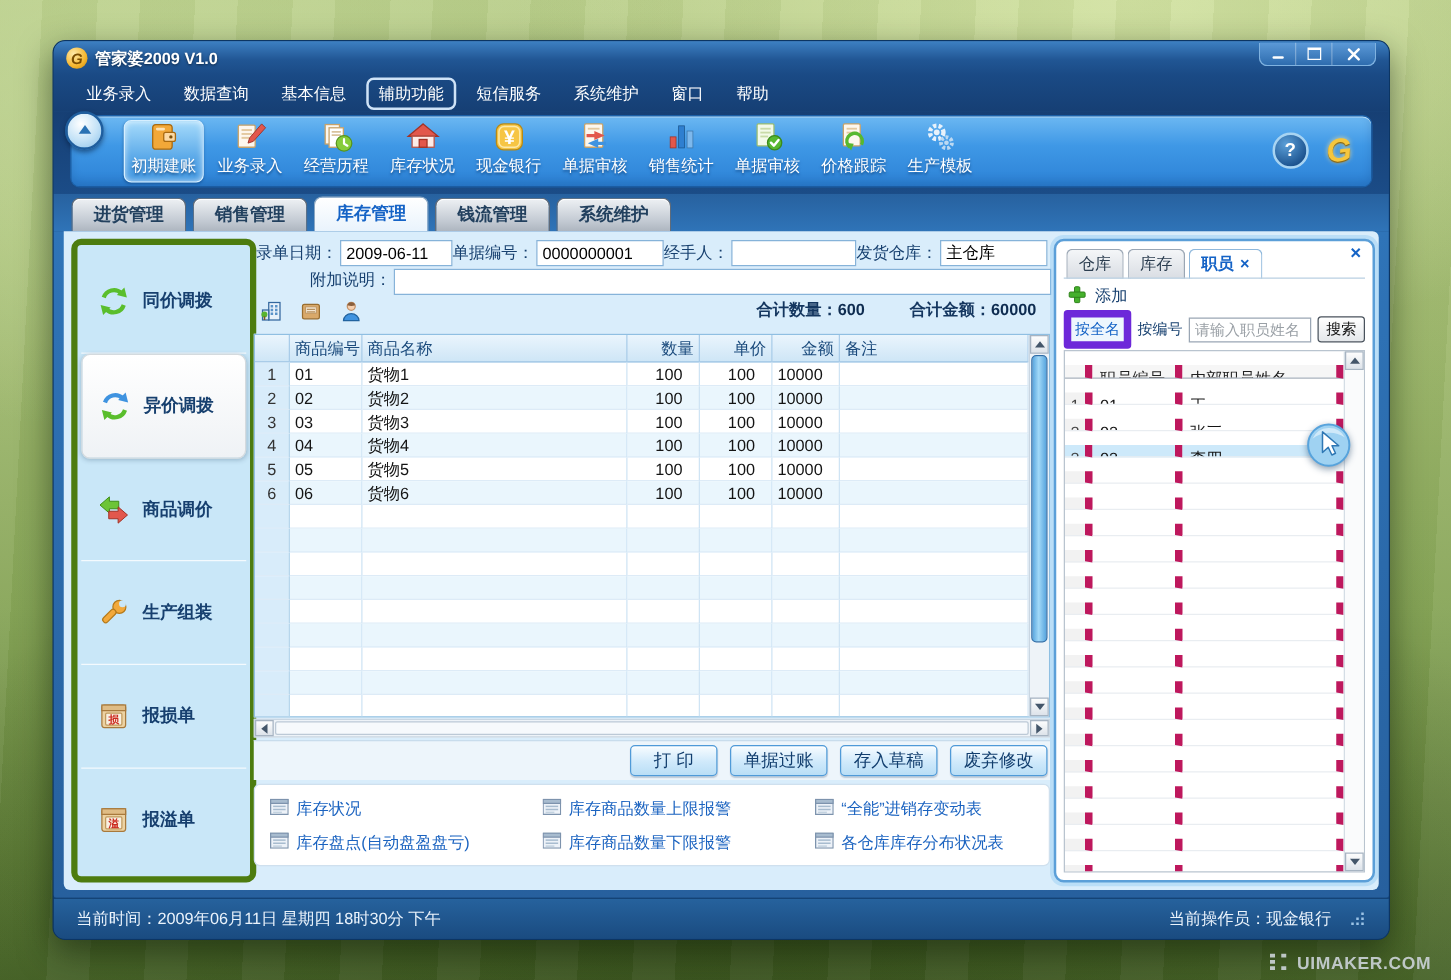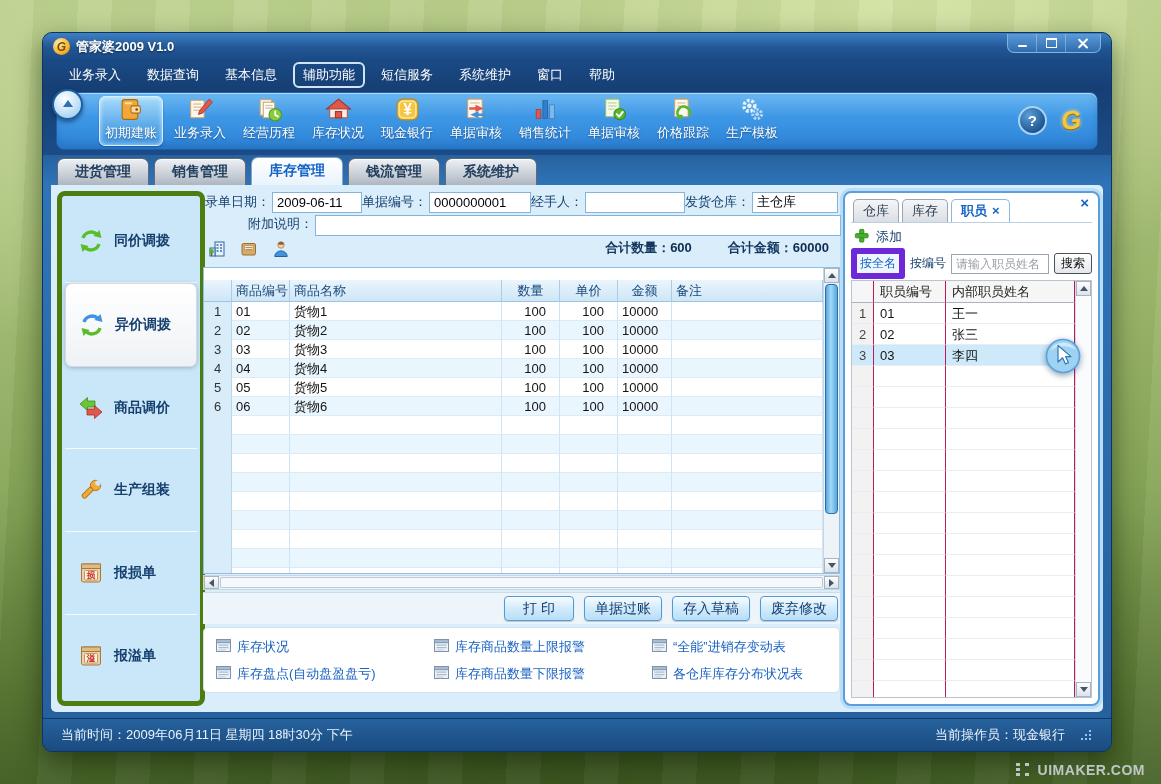--- a/index.html
+++ b/index.html
@@ -91,7 +91,7 @@
   .table-wrap{position:relative;height:307px;width:637px;border:1px solid #8fbfe2;background:#fff;margin-top:2px;box-sizing:border-box;}
   .grid{position:absolute;left:0;top:0;right:16px;bottom:0;overflow:hidden;}
   .g-row{display:grid;grid-template-columns:28px 58px 212px 58px 58px 54px 1fr;height:19px;}
-  .g-row.header{height:22px;background:linear-gradient(#eaf5fd,#cde5f6);margin-top:12px;}
+  .g-row.header{height:22px;background:linear-gradient(#eaf5fd,#cde5f6);}
   .g-cell{border-right:1px solid #cfe4f4;border-bottom:1px solid #ddebf7;line-height:19px;padding:0 4px;
     color:#141414;overflow:hidden;white-space:nowrap;box-sizing:border-box;}
   .g-row.header .g-cell{border-right:1px solid #a9cce9;border-bottom:1px solid #9dc4e4;line-height:22px;color:#1a4a7c;}

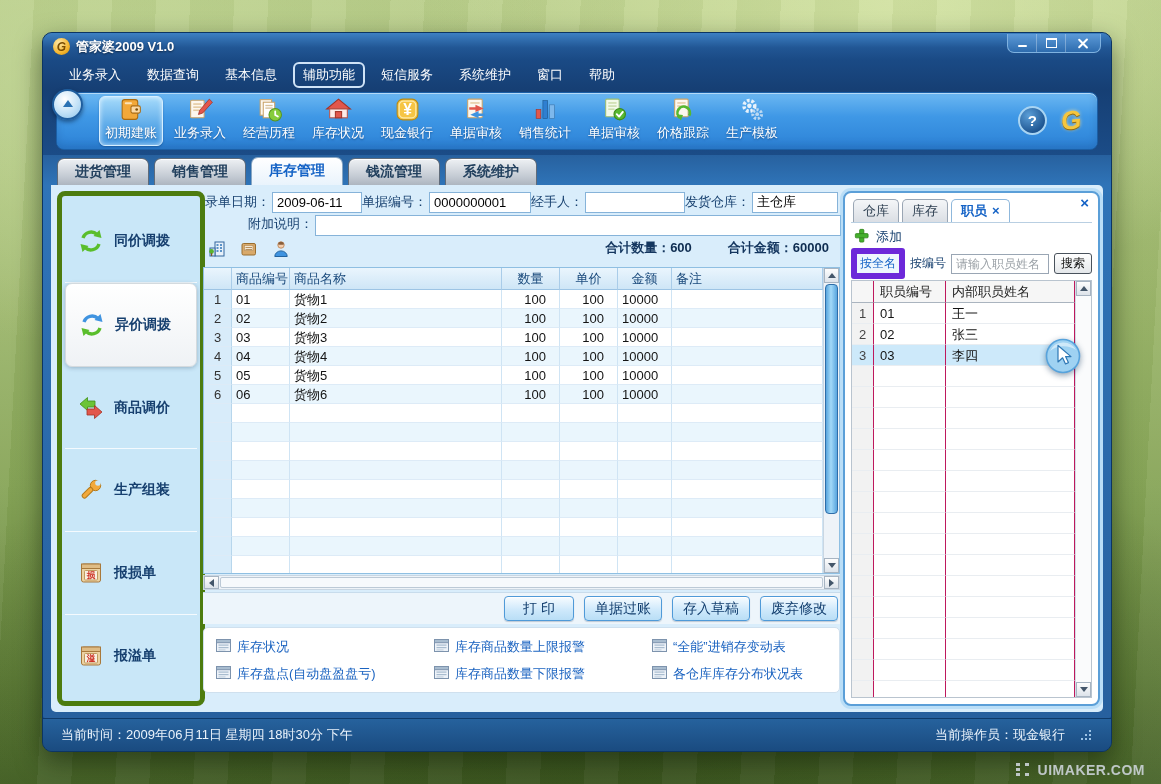--- a/index.html
+++ b/index.html
@@ -99,7 +99,7 @@
   .g-row.header .g-cell.rn{background:transparent;}
   .g-row.tint .g-cell{background:#eaf6fd;} .g-row.tint .g-cell.rn{background:#d8ecfa;}
   .g-cell.num{text-align:right;padding-right:13px;}
-  .g-row.header .g-cell.num{text-align:center;padding-right:4px;}
+  .g-row.header .g-cell.num{text-align:right;padding-right:4px;}
   
   .vscroll{position:absolute;top:0;right:0;width:16px;bottom:0;background:#eef3f8;border-left:1px solid #c9d6e2;box-sizing:border-box;}
   .sbtn{position:absolute;left:0;right:0;height:15px;background:linear-gradient(#fdfdfd,#dde3ea);

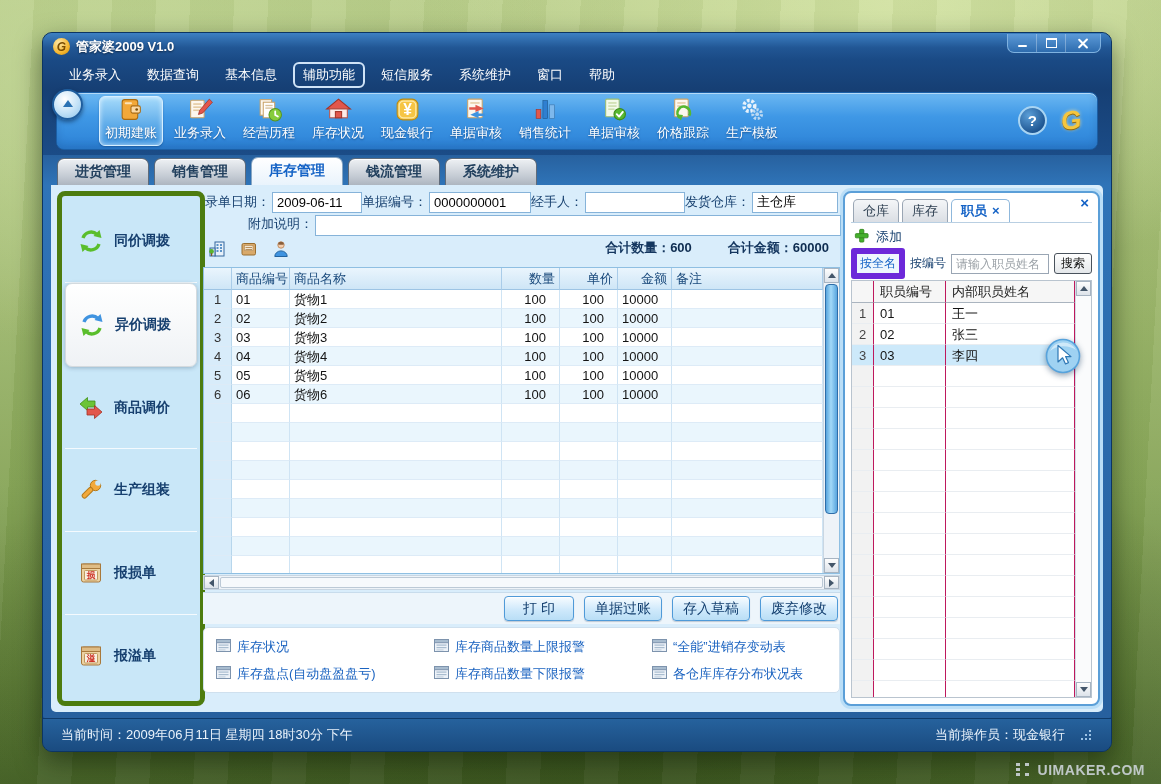--- a/index.html
+++ b/index.html
@@ -149,8 +149,8 @@
   .sp-grid{position:absolute;left:0;top:0;right:16px;bottom:0;overflow:hidden;}
   .sp-row{display:grid;grid-template-columns:22px 72px 1fr;height:21px;}
   .sp-row.header{height:22px;}
-  .sp-cell{border-right:1px solid #be185d;border-bottom:1px solid #e9edf1;line-height:21px;padding:0 6px;
-    font-size:13px;color:#141414;white-space:nowrap;overflow:hidden;box-sizing:border-box;}
+  .sp-cell{border-right:6px solid #be185d;border-bottom:1px solid #e9edf1;line-height:21px;padding:0 6px;
+    font-size:13px;color:#141414;white-space:nowrap;overflow:hidden;box-sizing:border-box;margin-top:11px;}
   .sp-row.header .sp-cell{background:#f6f6f6;border-bottom:1px solid #aab4bf;color:#222;line-height:22px;}
   .sp-cell.rn{background:#f2f2f2;text-align:center;color:#444;padding:0 2px;}
   .sp-row.selected .sp-cell{background:#cde9fa;} .sp-row.selected .sp-cell.rn{background:#cde9fa;}

